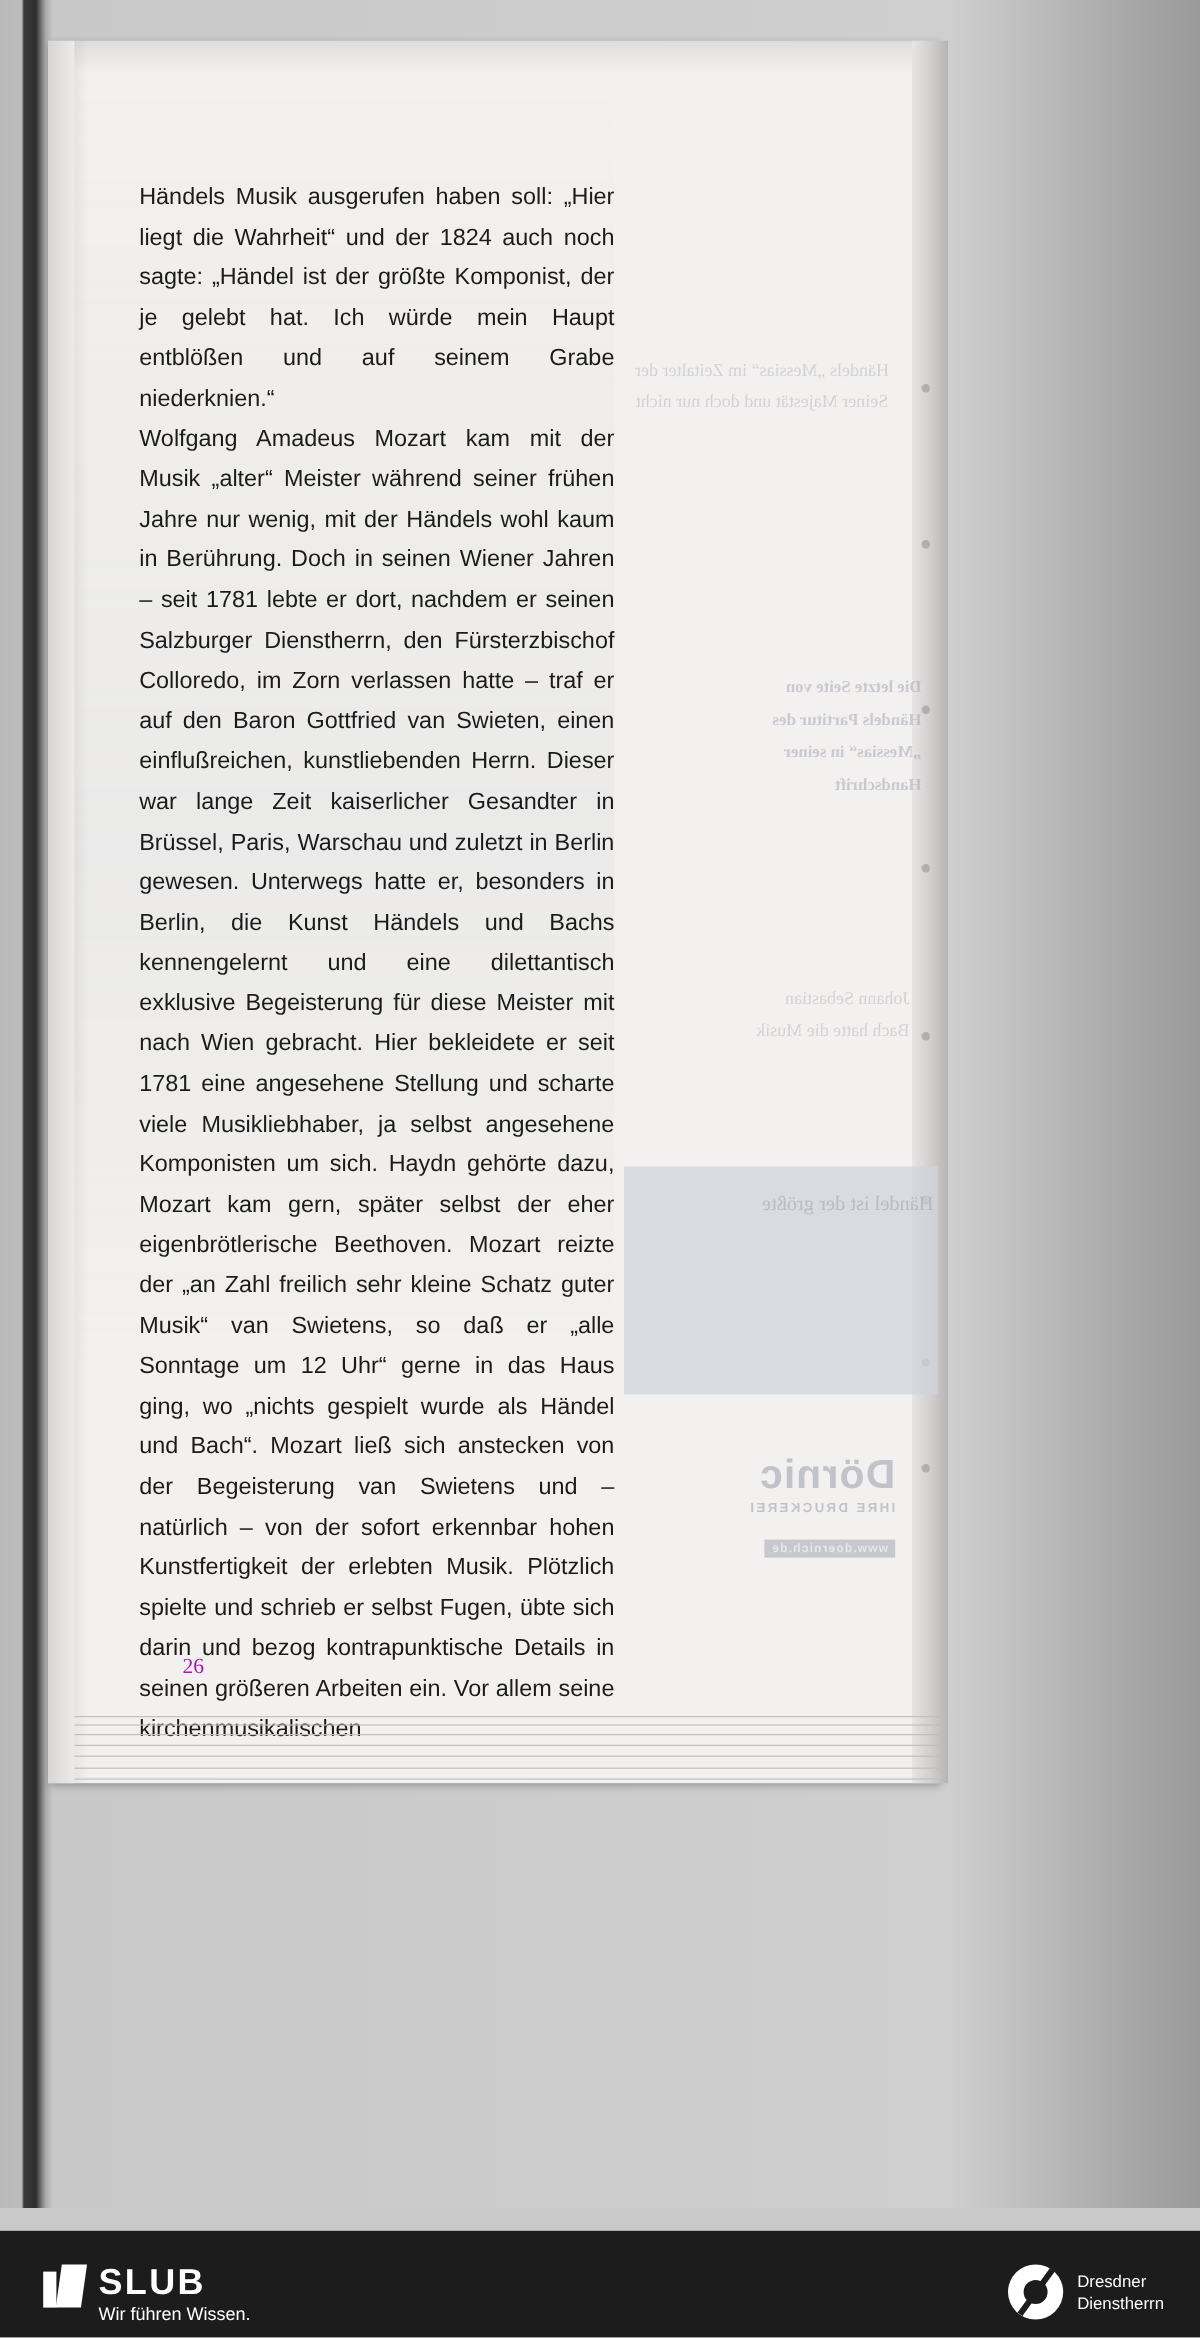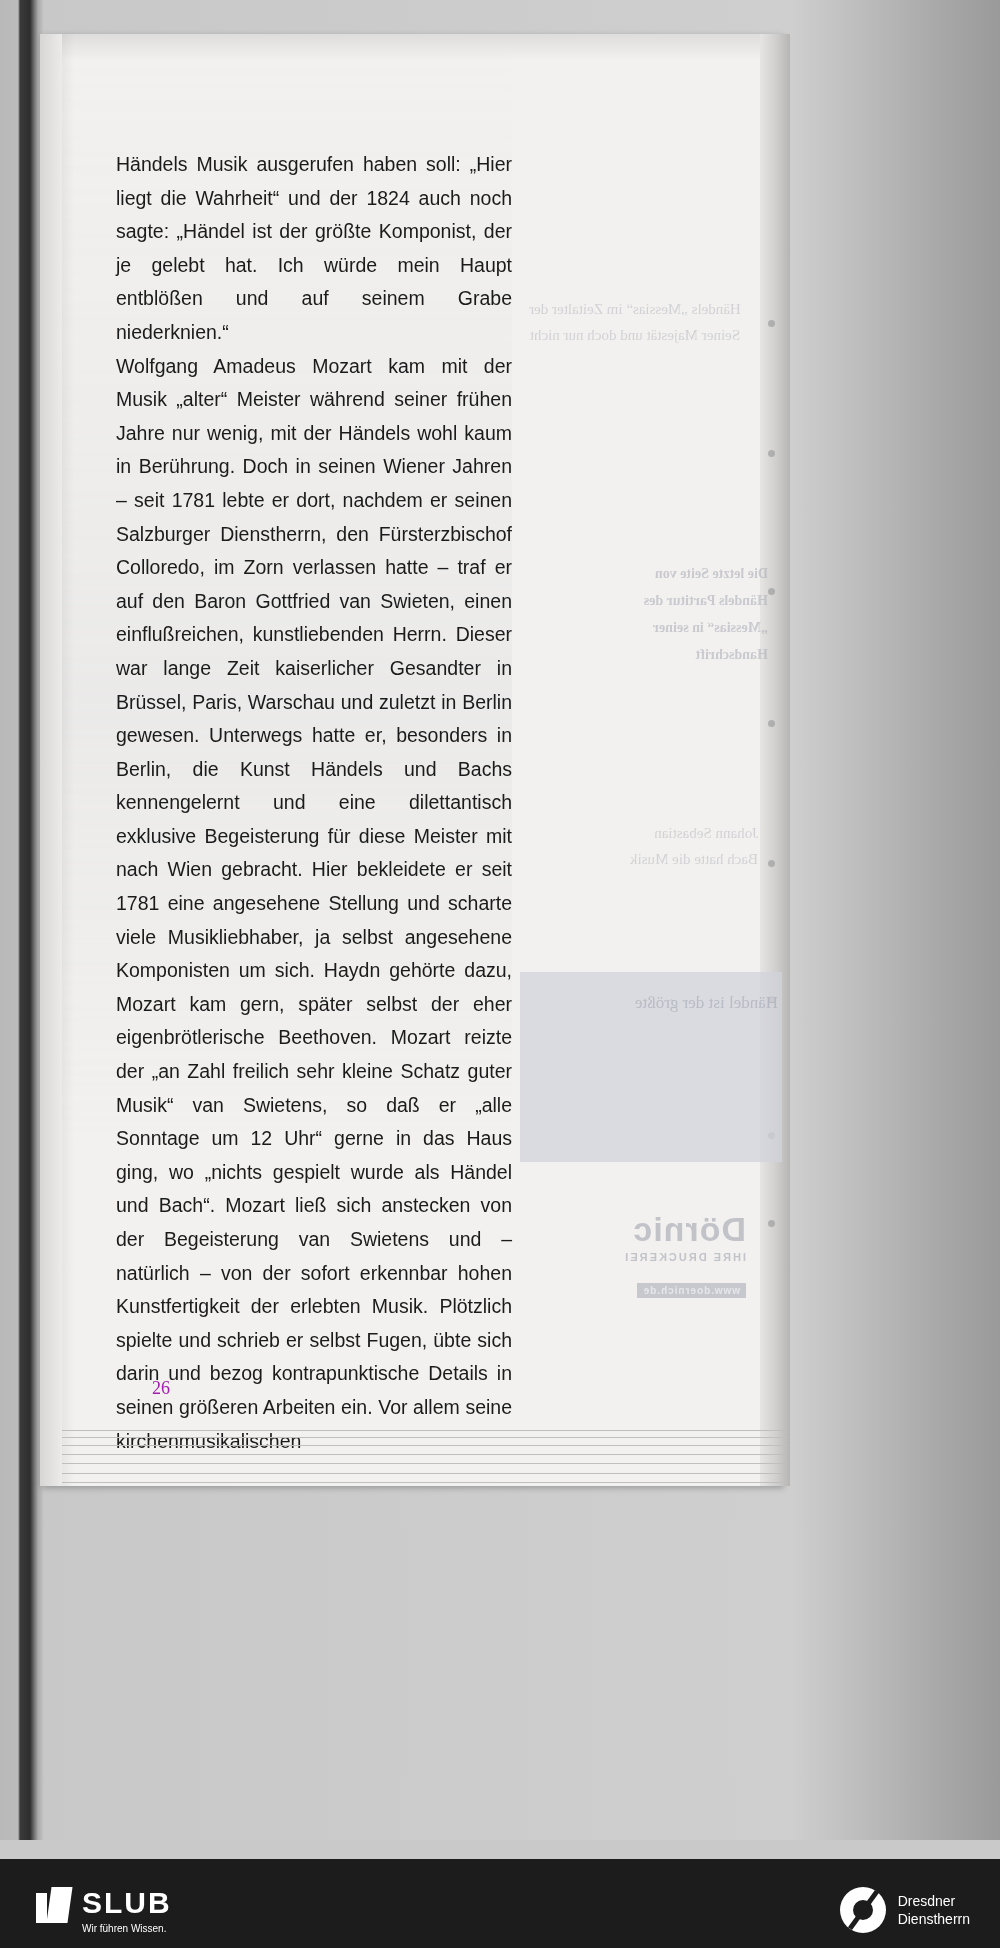--- a/index.html
+++ b/index.html
@@ -222,7 +222,7 @@
     line-height: 32px;
   }
   .slub-text .tag {
-    font-size: 10px;
+    font-size: 15px;
     line-height: 16px;
     margin-top: 2px;
   }

